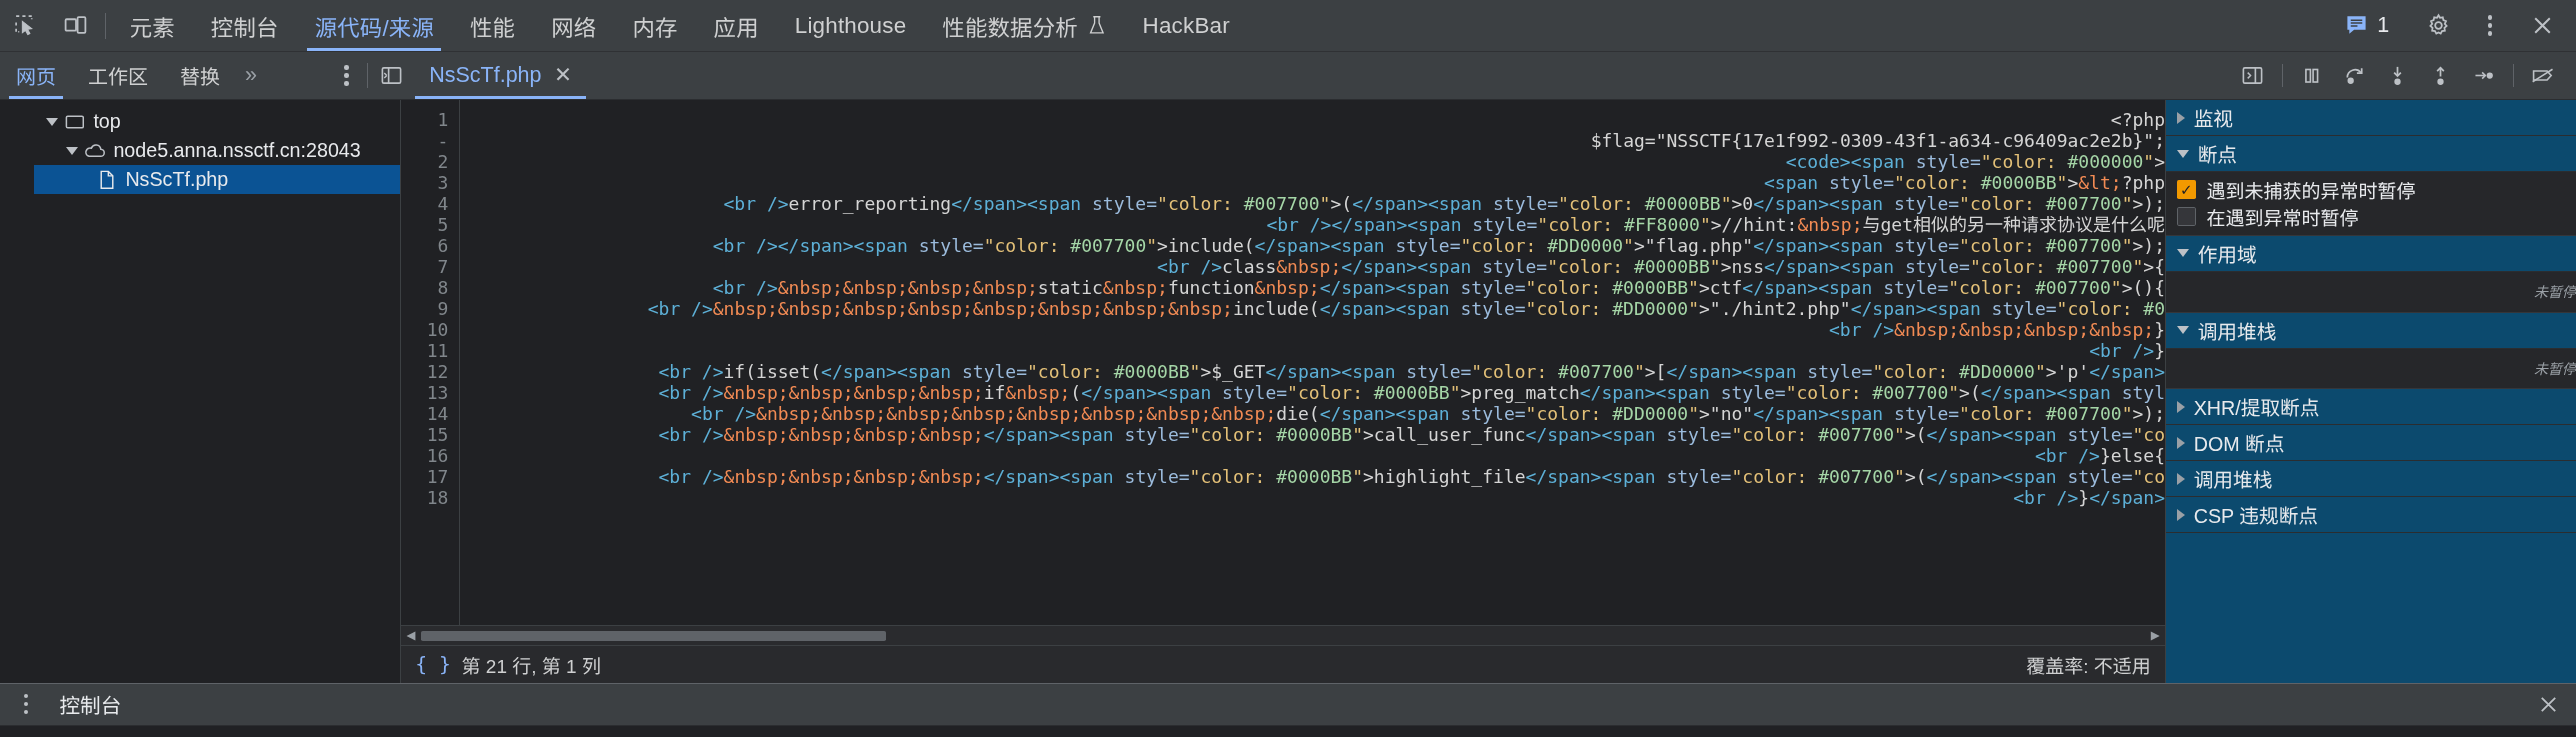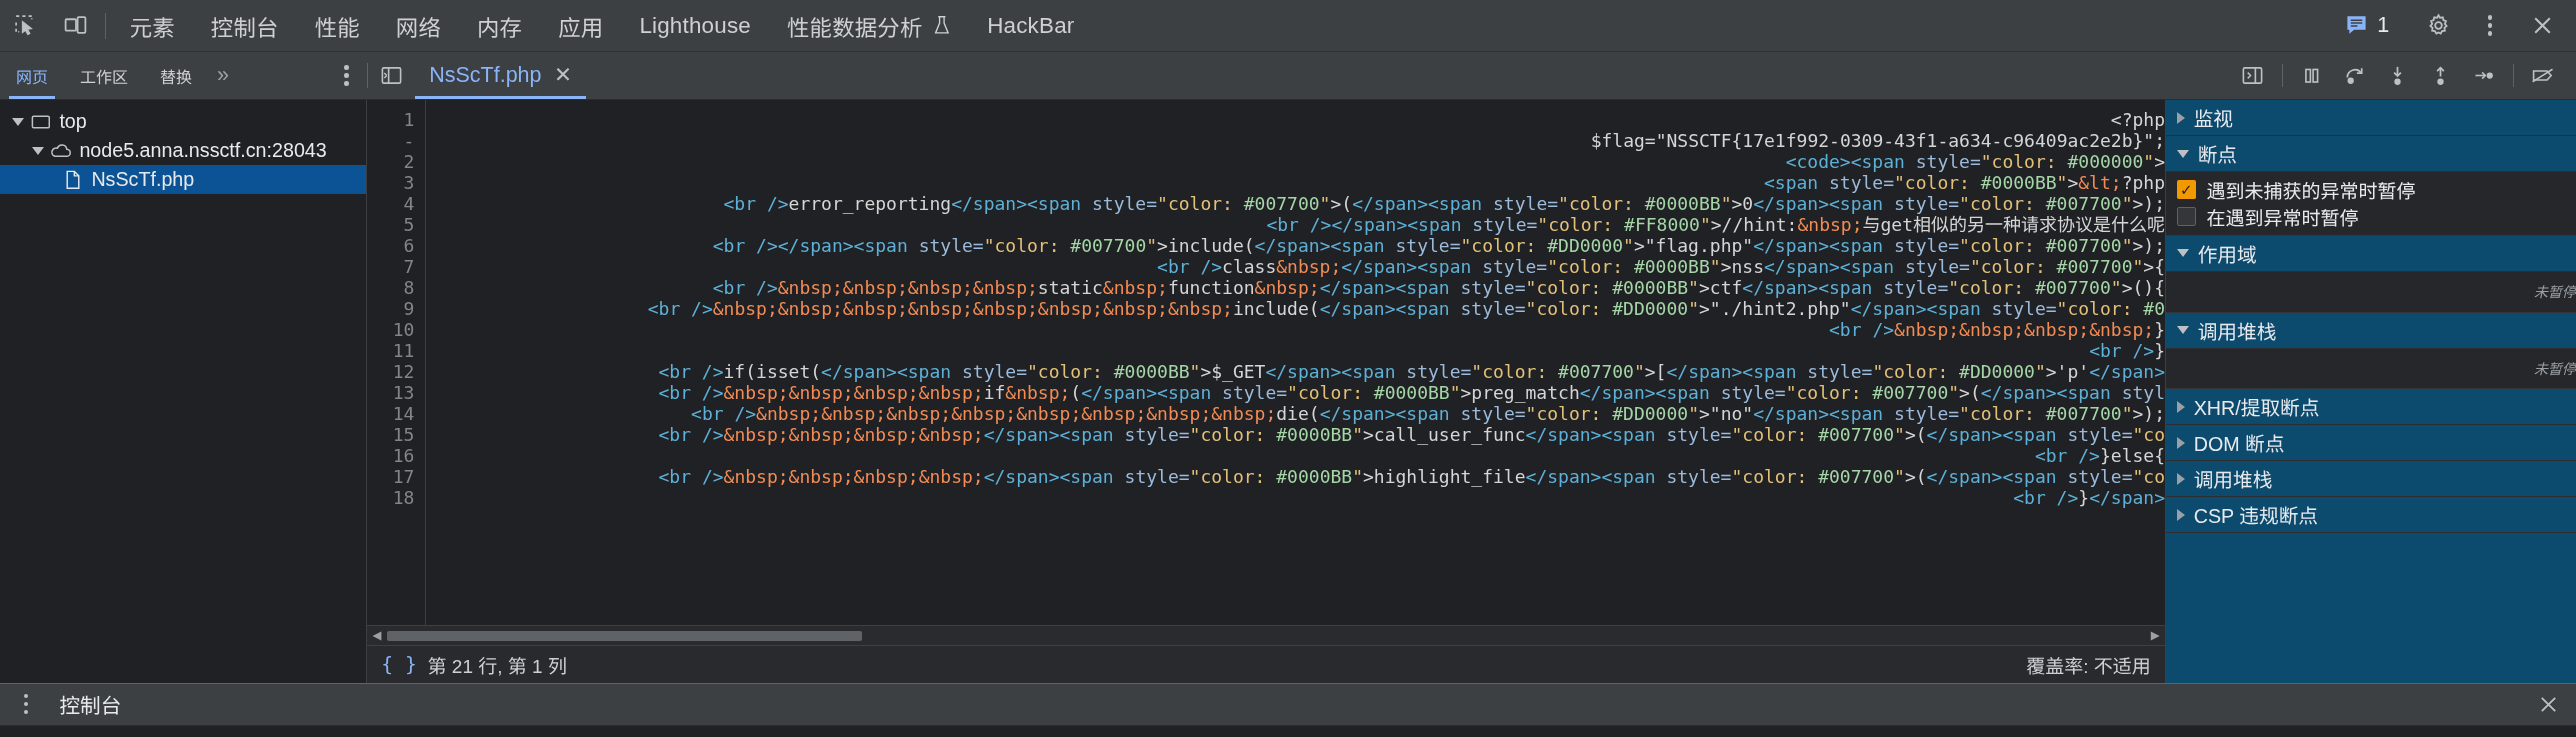--- a/index.html
+++ b/index.html
@@ -197,6 +197,9 @@
         </div>
       <div class="main-tab">
           <span>控制台</span>
+        </div>
+      <div class="main-tab active">
+          <span>源代码/来源</span>
         </div>
       <div class="main-tab">
           <span>性能</span>

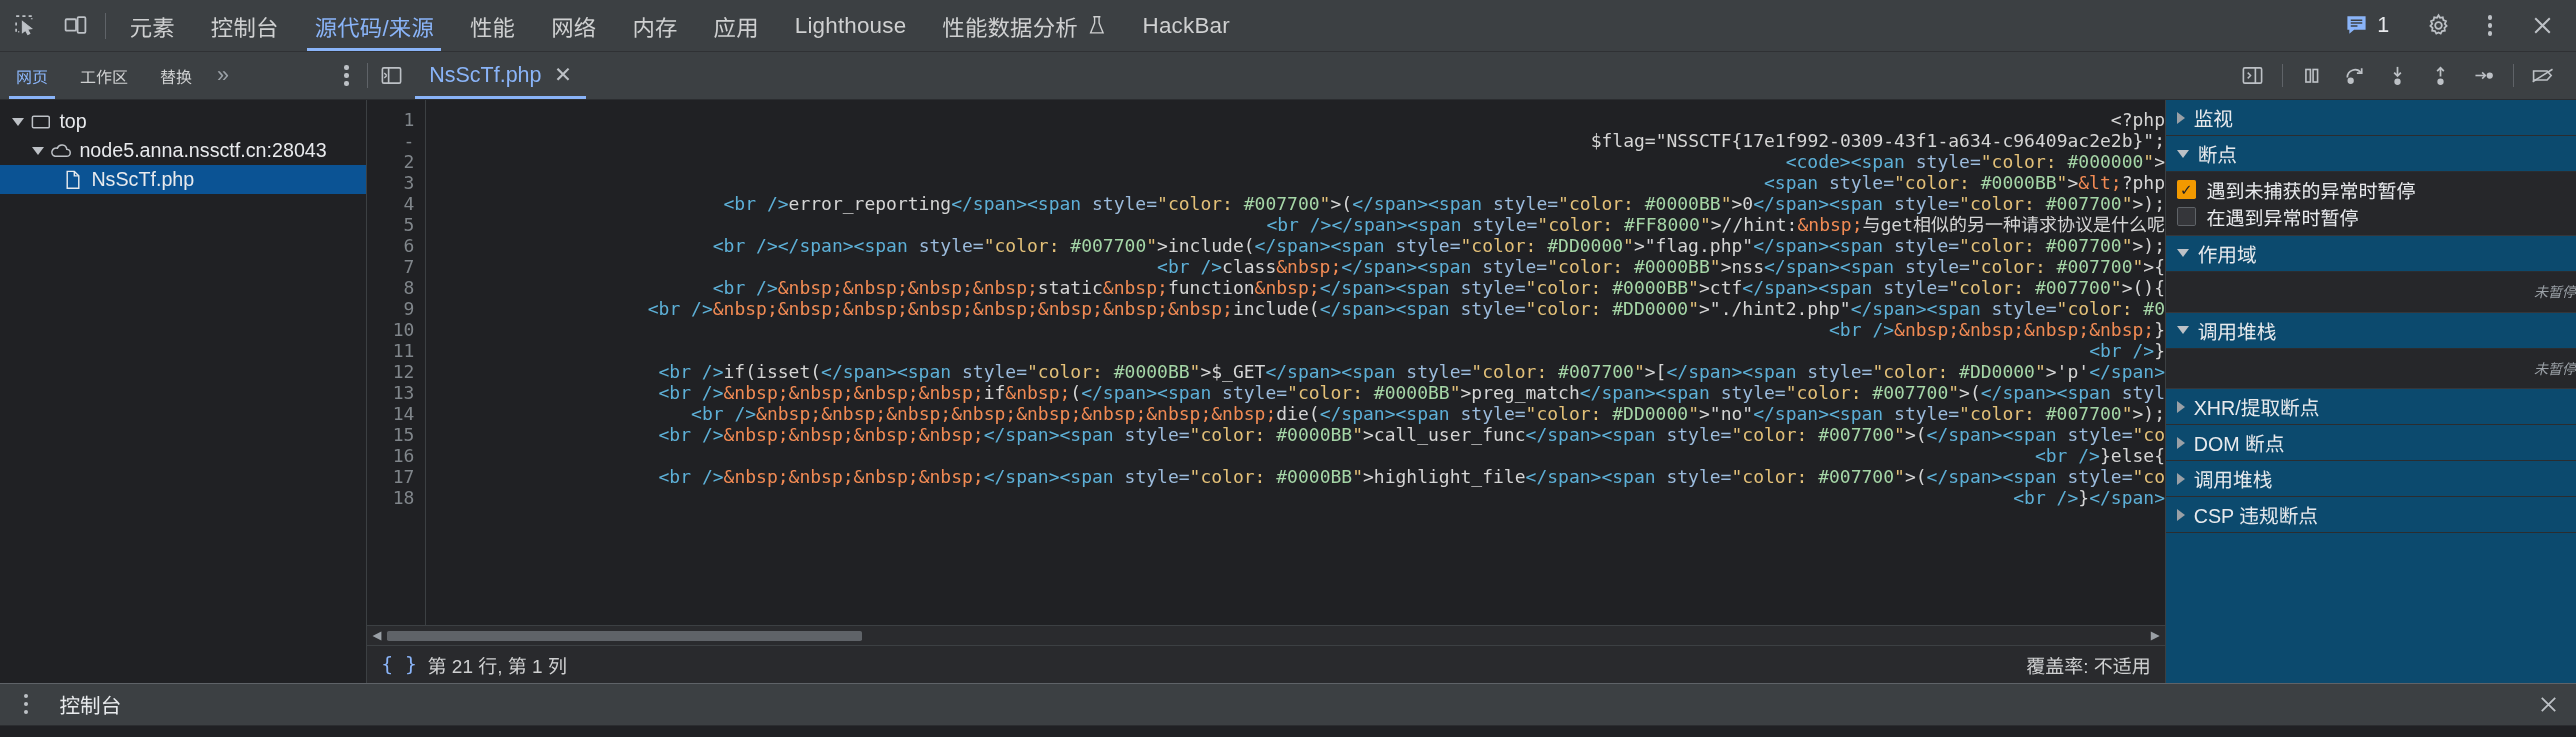--- a/index.html
+++ b/index.html
@@ -52,7 +52,7 @@
   }
   .nav-pane-tabs { display:flex; align-items:stretch; width: 367px; flex:0 0 367px; }
   .nav-tab {
-    display:flex; align-items:center; padding: 0 16px; color:#cfd0d1; font-size: 16px;
+    display:flex; align-items:center; padding: 0 16px; color:#cfd0d1; font-size: 20px;
     position:relative; cursor:pointer; white-space:nowrap;
   }
   .nav-tab.active { color:#8ab4f8; }

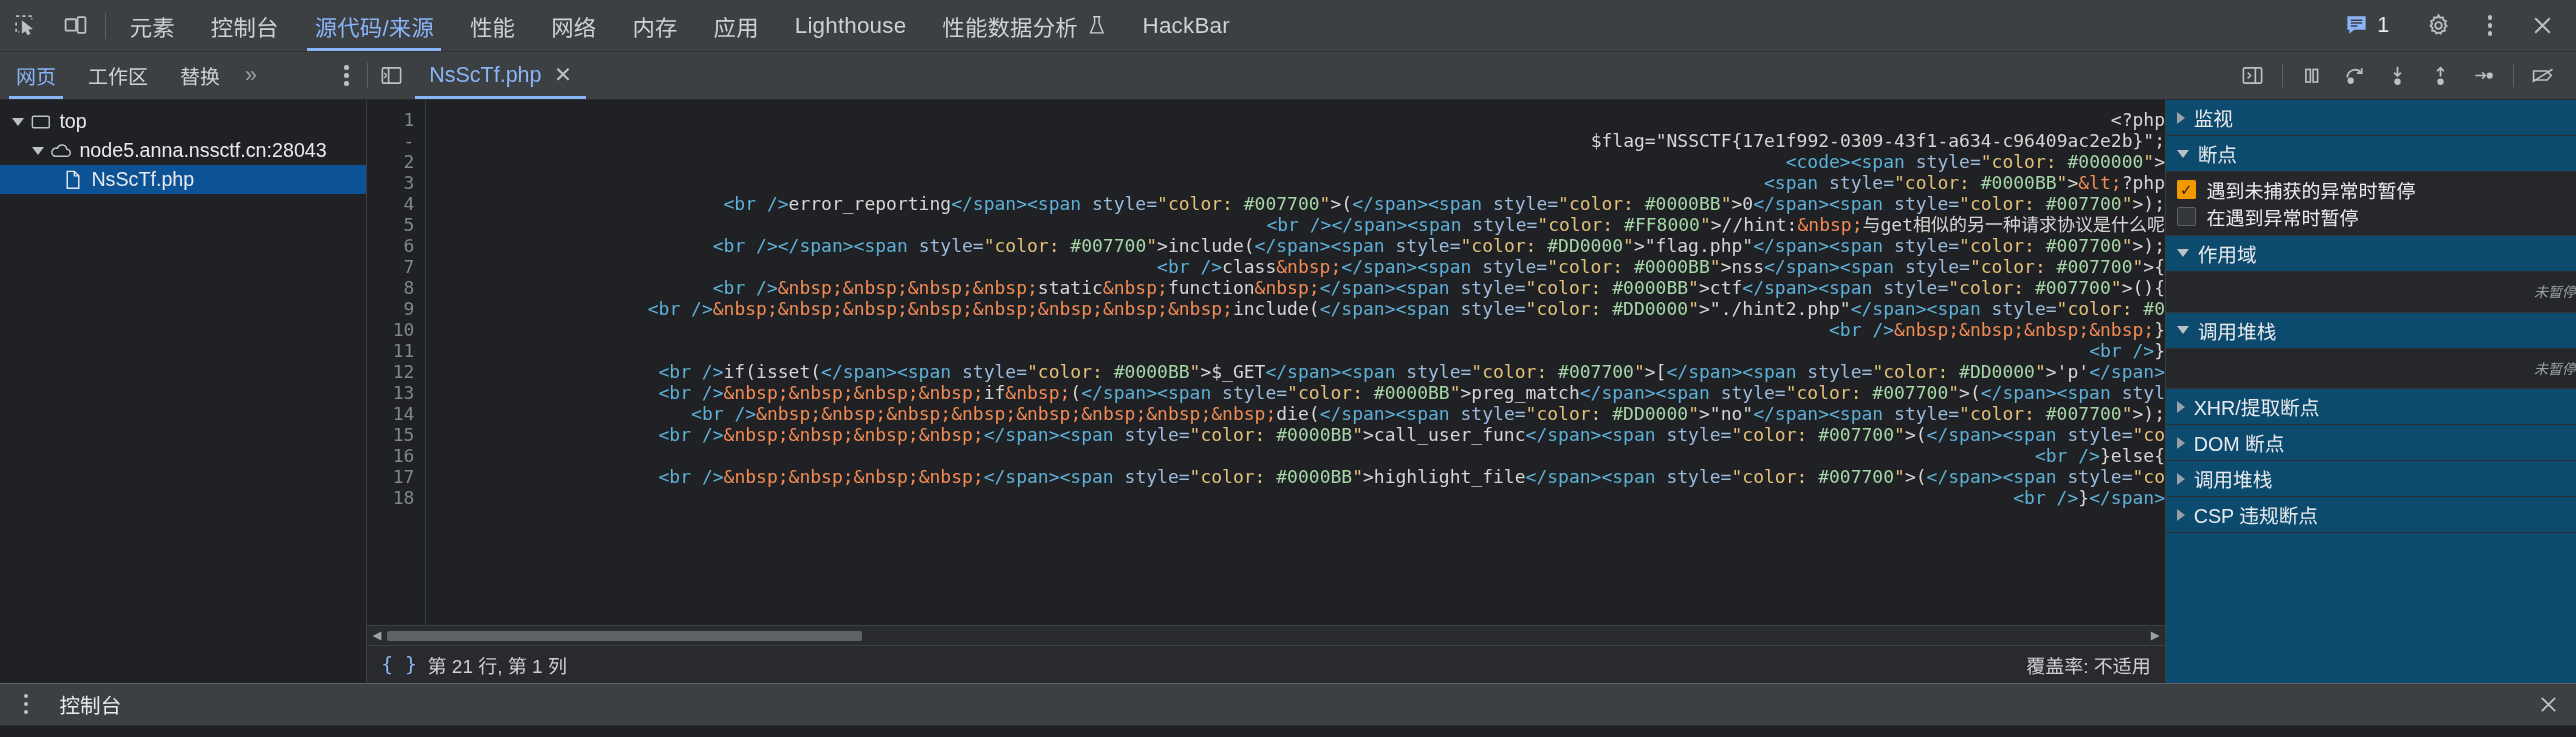--- a/index.html
+++ b/index.html
@@ -73,7 +73,7 @@
   .dbg-btn { width:41px; height:41px; display:flex; align-items:center; justify-content:center; cursor:pointer; border-radius:2.7px; }
 
   
-  .body-row { flex: 1 1 auto; display:flex; min-height: 0; }
+  .body-row { flex: 1 1 auto; display:flex; min-height: 0; margin-left: 34px; }
 
   
   .navigator {

